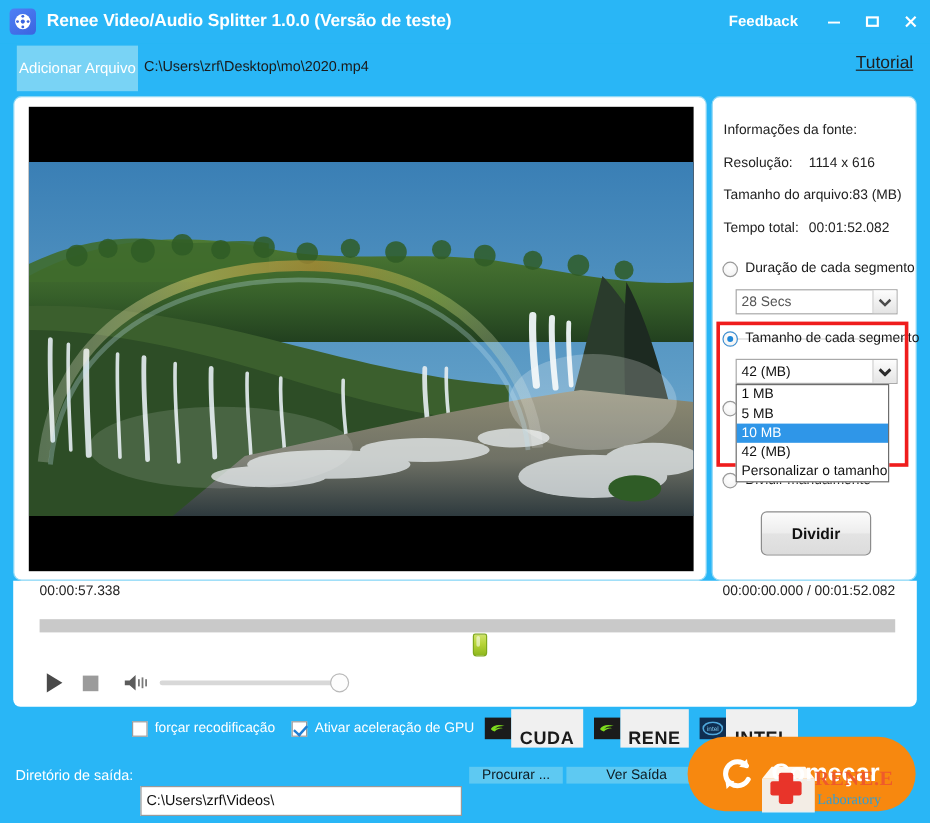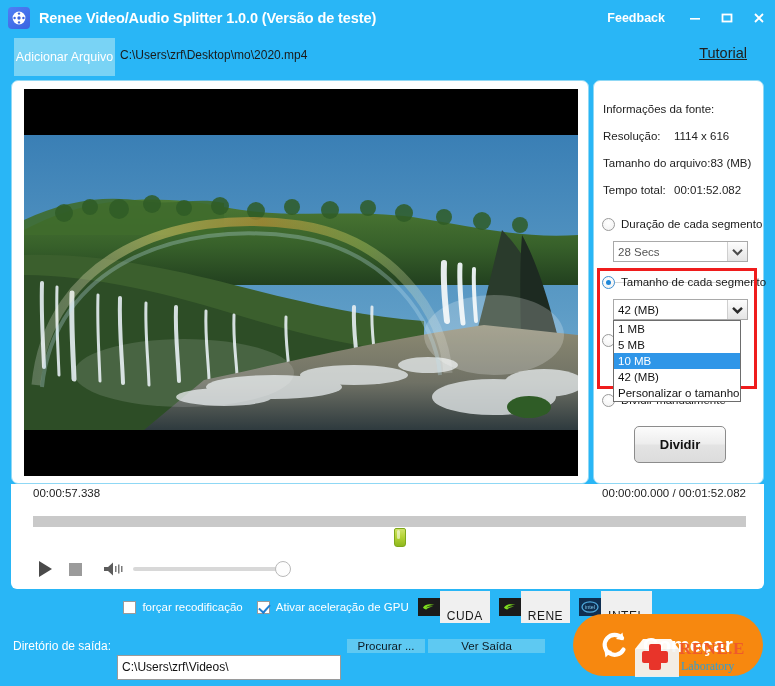--- a/index.html
+++ b/index.html
@@ -73,7 +73,7 @@
     white-space: nowrap;
   }
   .tutorial {
-    position: absolute; right: 28px; top: 9px;
+    position: absolute; right: 14px; top: 9px;
     color: #202020; font-size: 14.5px;
     text-decoration: underline;
     cursor: pointer;

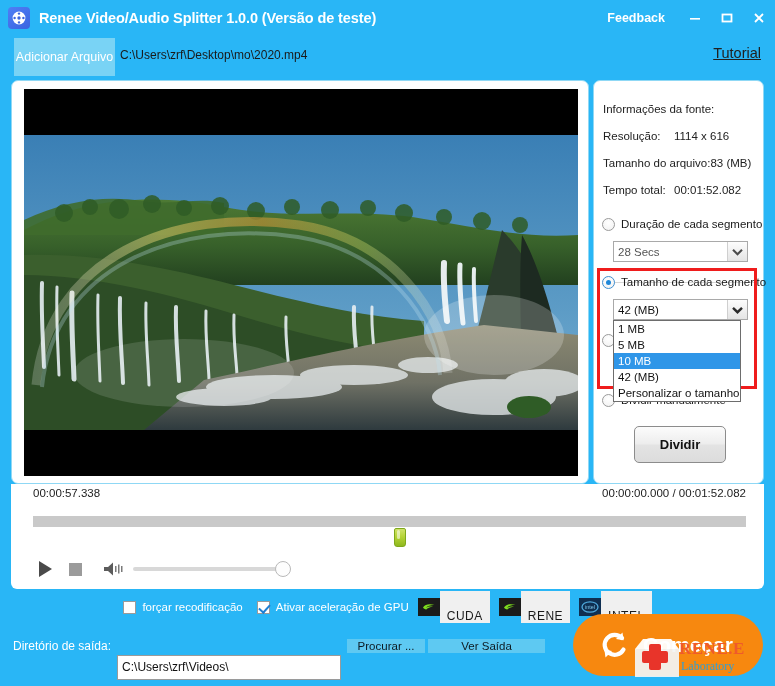--- a/index.html
+++ b/index.html
@@ -280,7 +280,7 @@
     padding: 16px 7px;
     background: #f0f0f0;
     color: #1a1a1a;
-    font-size: 12px; font-weight: normal;
+    font-size: 15px; font-weight: bold;
     letter-spacing: .5px;
   }
 

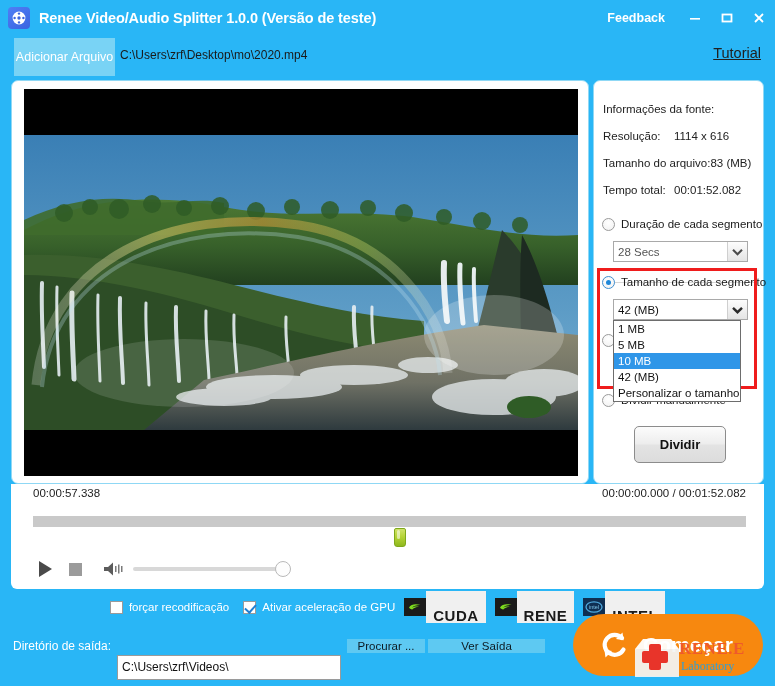--- a/index.html
+++ b/index.html
@@ -293,7 +293,7 @@
   }
   .outdir-input {
     margin-left: 6px;
-    width: 224px; height: 25px;
+    width: 268px; height: 25px;
     background: #ffffff; border: 1px solid #9a9a9a;
     font-size: 12px; color: #111;
     padding: 0 4px;

